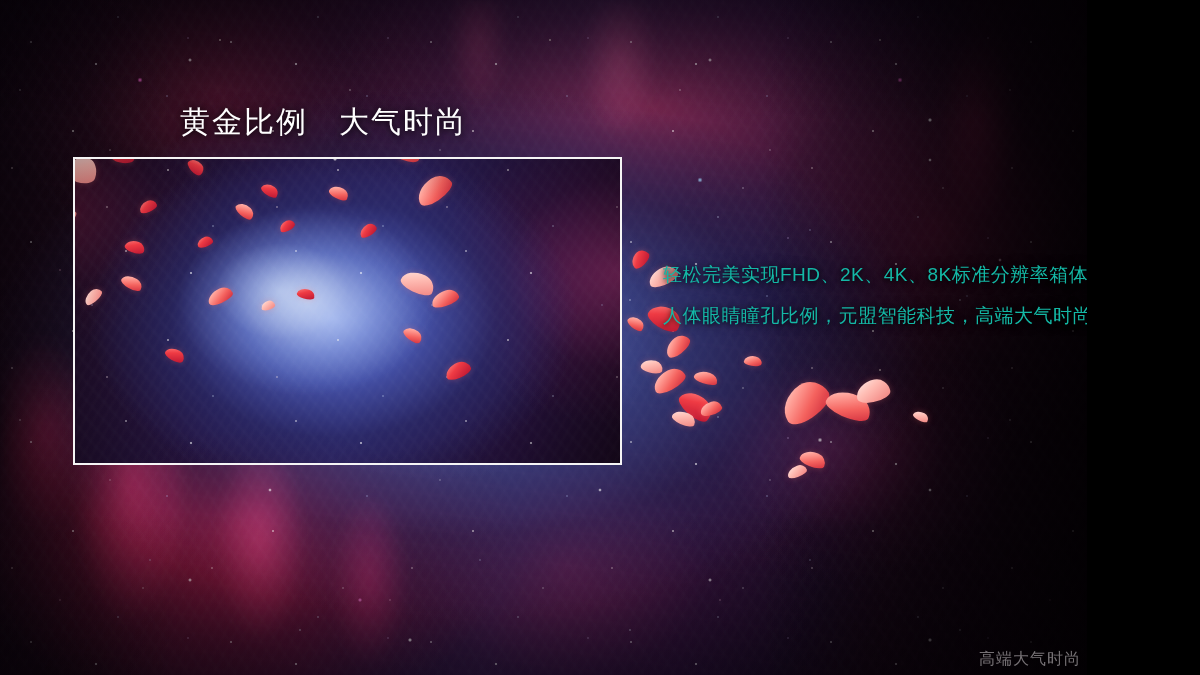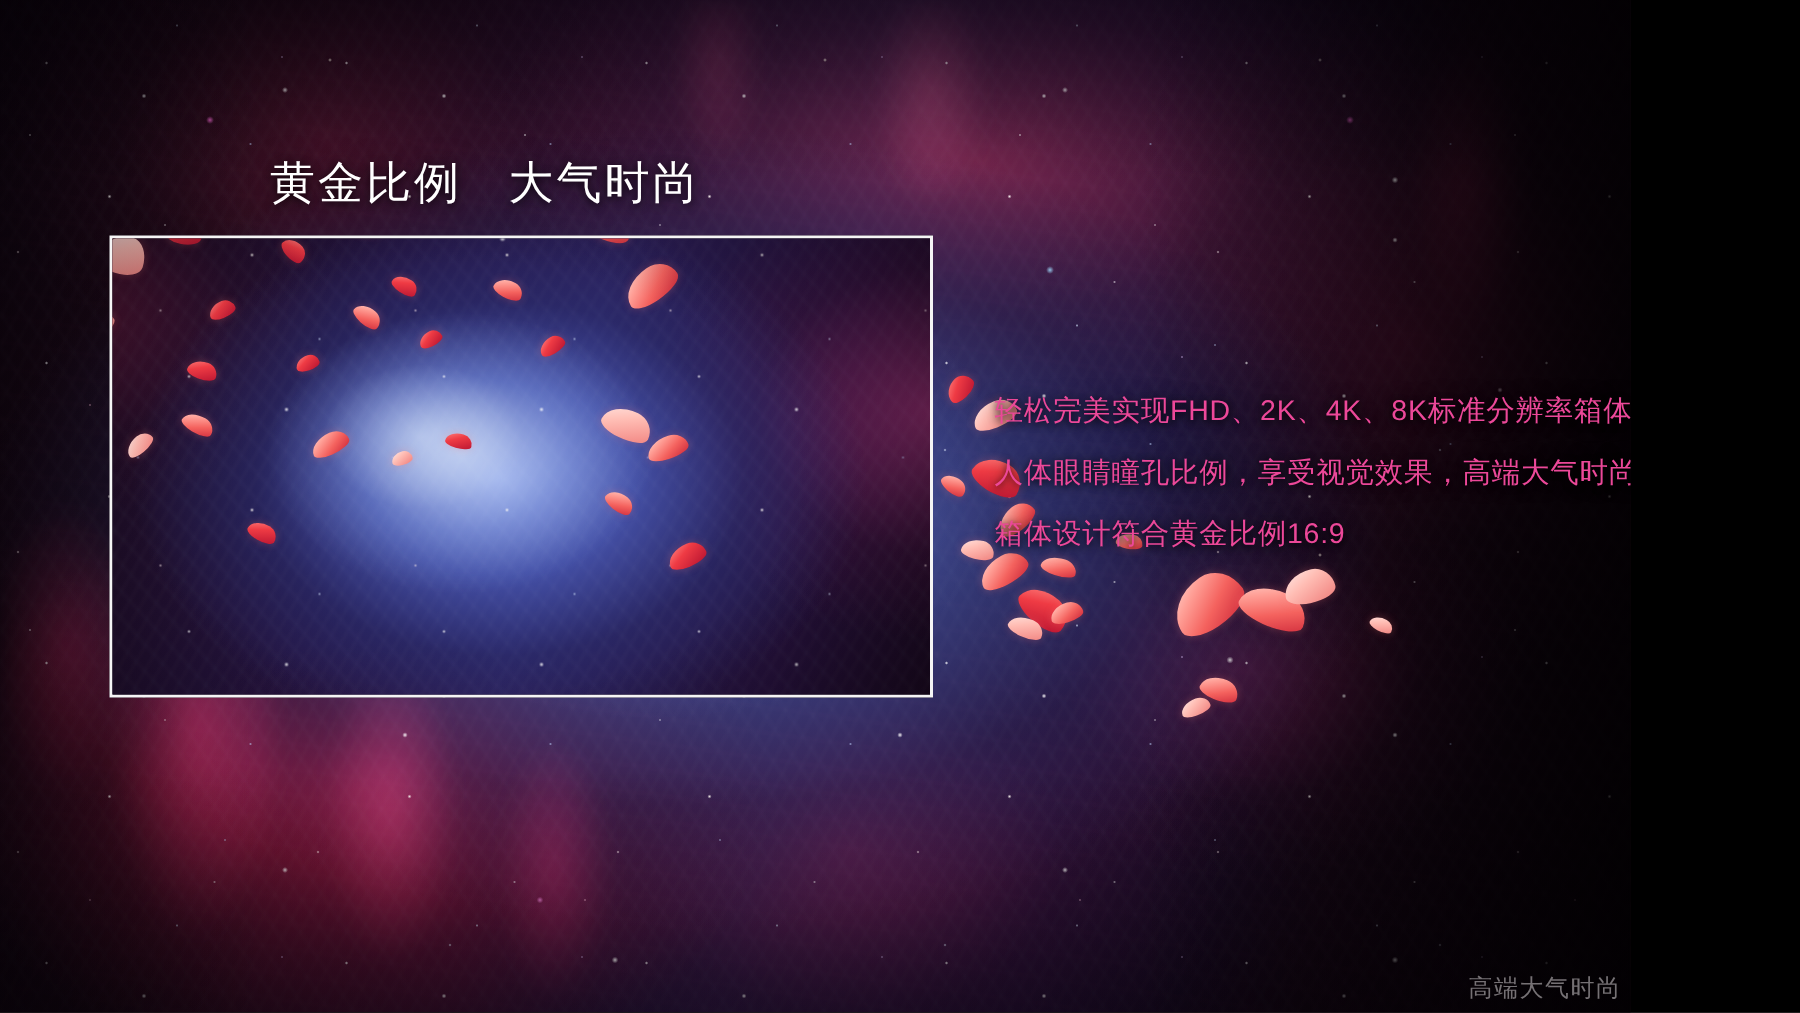--- a/index.html
+++ b/index.html
@@ -204,7 +204,7 @@
   #body-text .line {
     font-size: 19px;
     line-height: 41px;
-    color: #ec4899;
+    color: #14b8a6;
     letter-spacing: 0.5px;
     white-space: nowrap;
     text-shadow: 0 1px 5px rgba(0,0,0,0.8), 0 0 12px rgba(0,0,0,0.55);

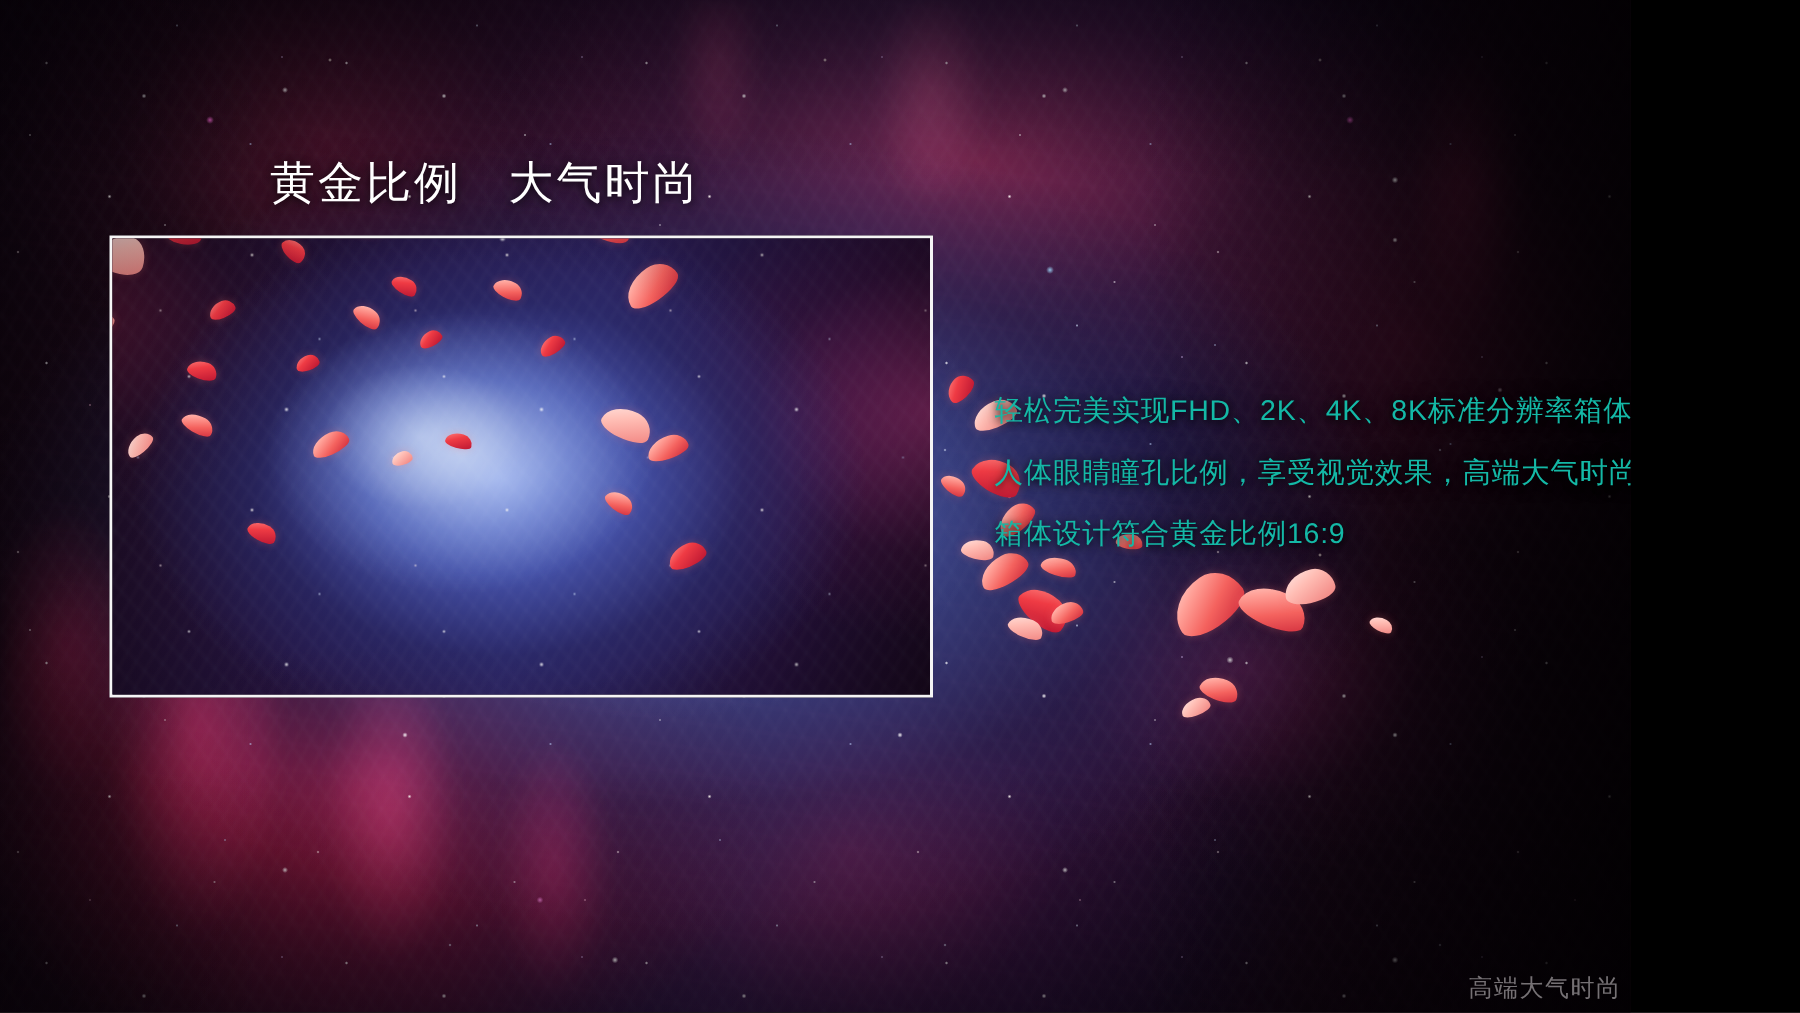--- a/index.html
+++ b/index.html
@@ -297,7 +297,7 @@
 
   <div id="body-text">
     <div class="line">轻松完美实现FHD、2K、4K、8K标准分辨率箱体</div>
-    <div class="line">人体眼睛瞳孔比例，享受视觉效果，高端大气时尚</div>
+    <div class="line">人体眼睛瞳孔比例，元盟智能科技，高端大气时尚</div>
     <div class="line">箱体设计符合黄金比例16:9</div>
   </div>
 

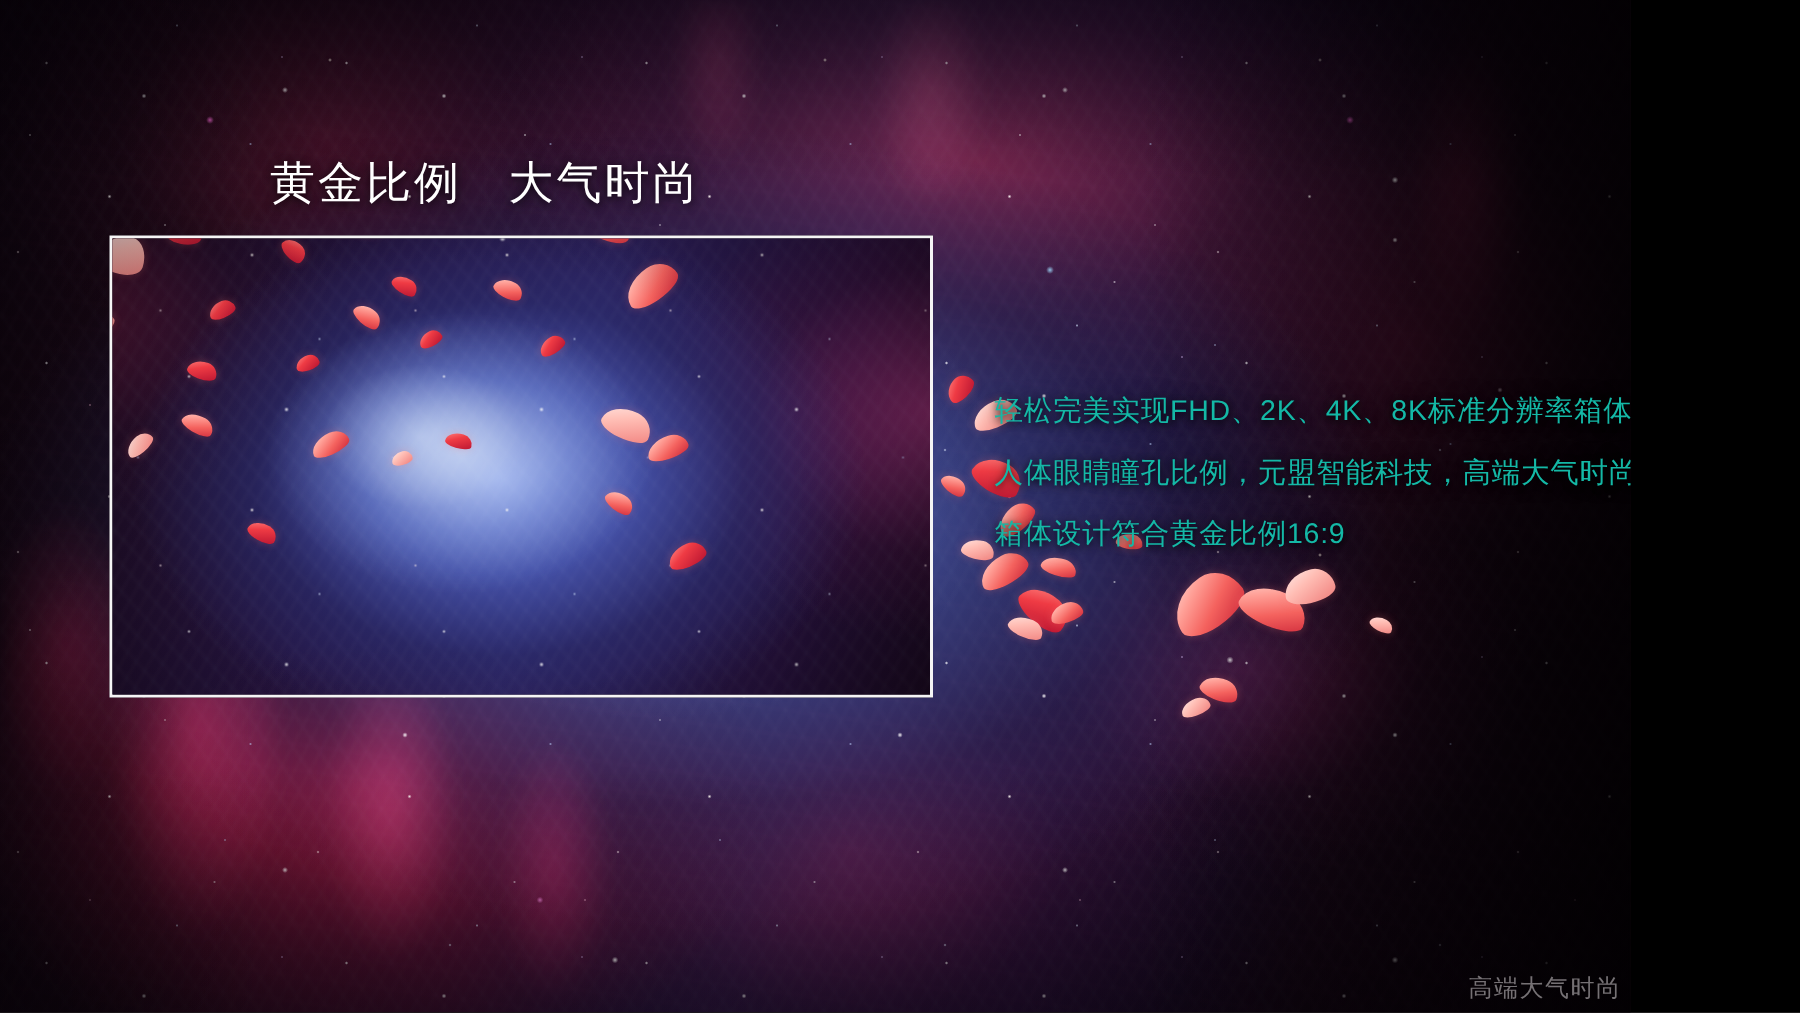--- a/index.html
+++ b/index.html
@@ -298,7 +298,6 @@
   <div id="body-text">
     <div class="line">轻松完美实现FHD、2K、4K、8K标准分辨率箱体</div>
     <div class="line">人体眼睛瞳孔比例，元盟智能科技，高端大气时尚</div>
-    <div class="line">箱体设计符合黄金比例16:9</div>
   </div>
 
   <div id="watermark">高端大气时尚</div>

